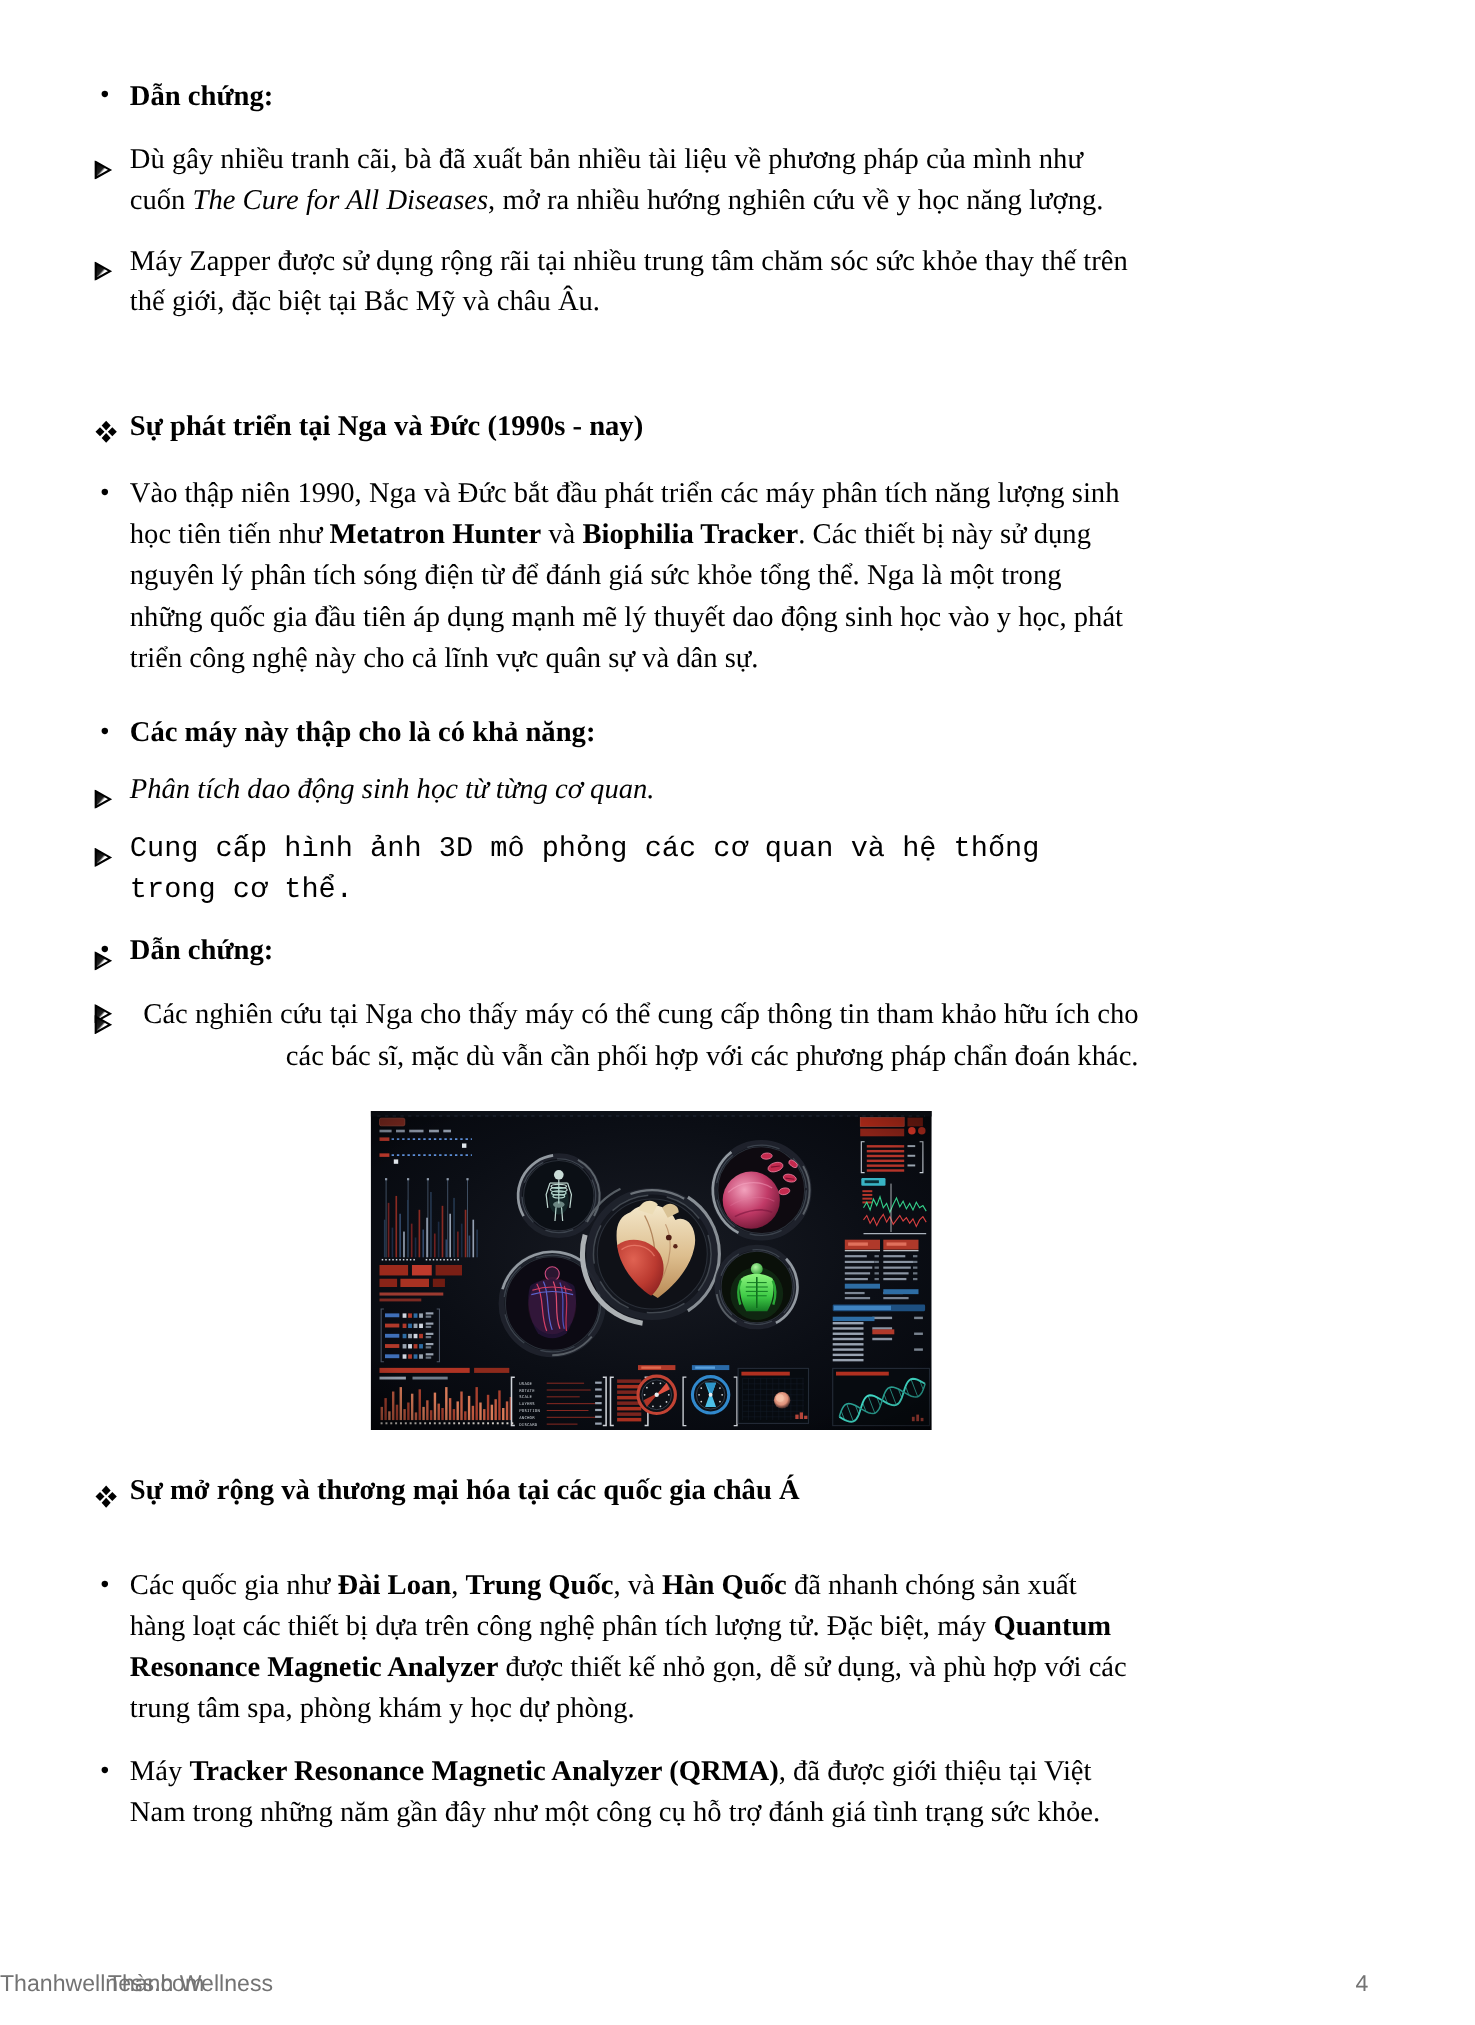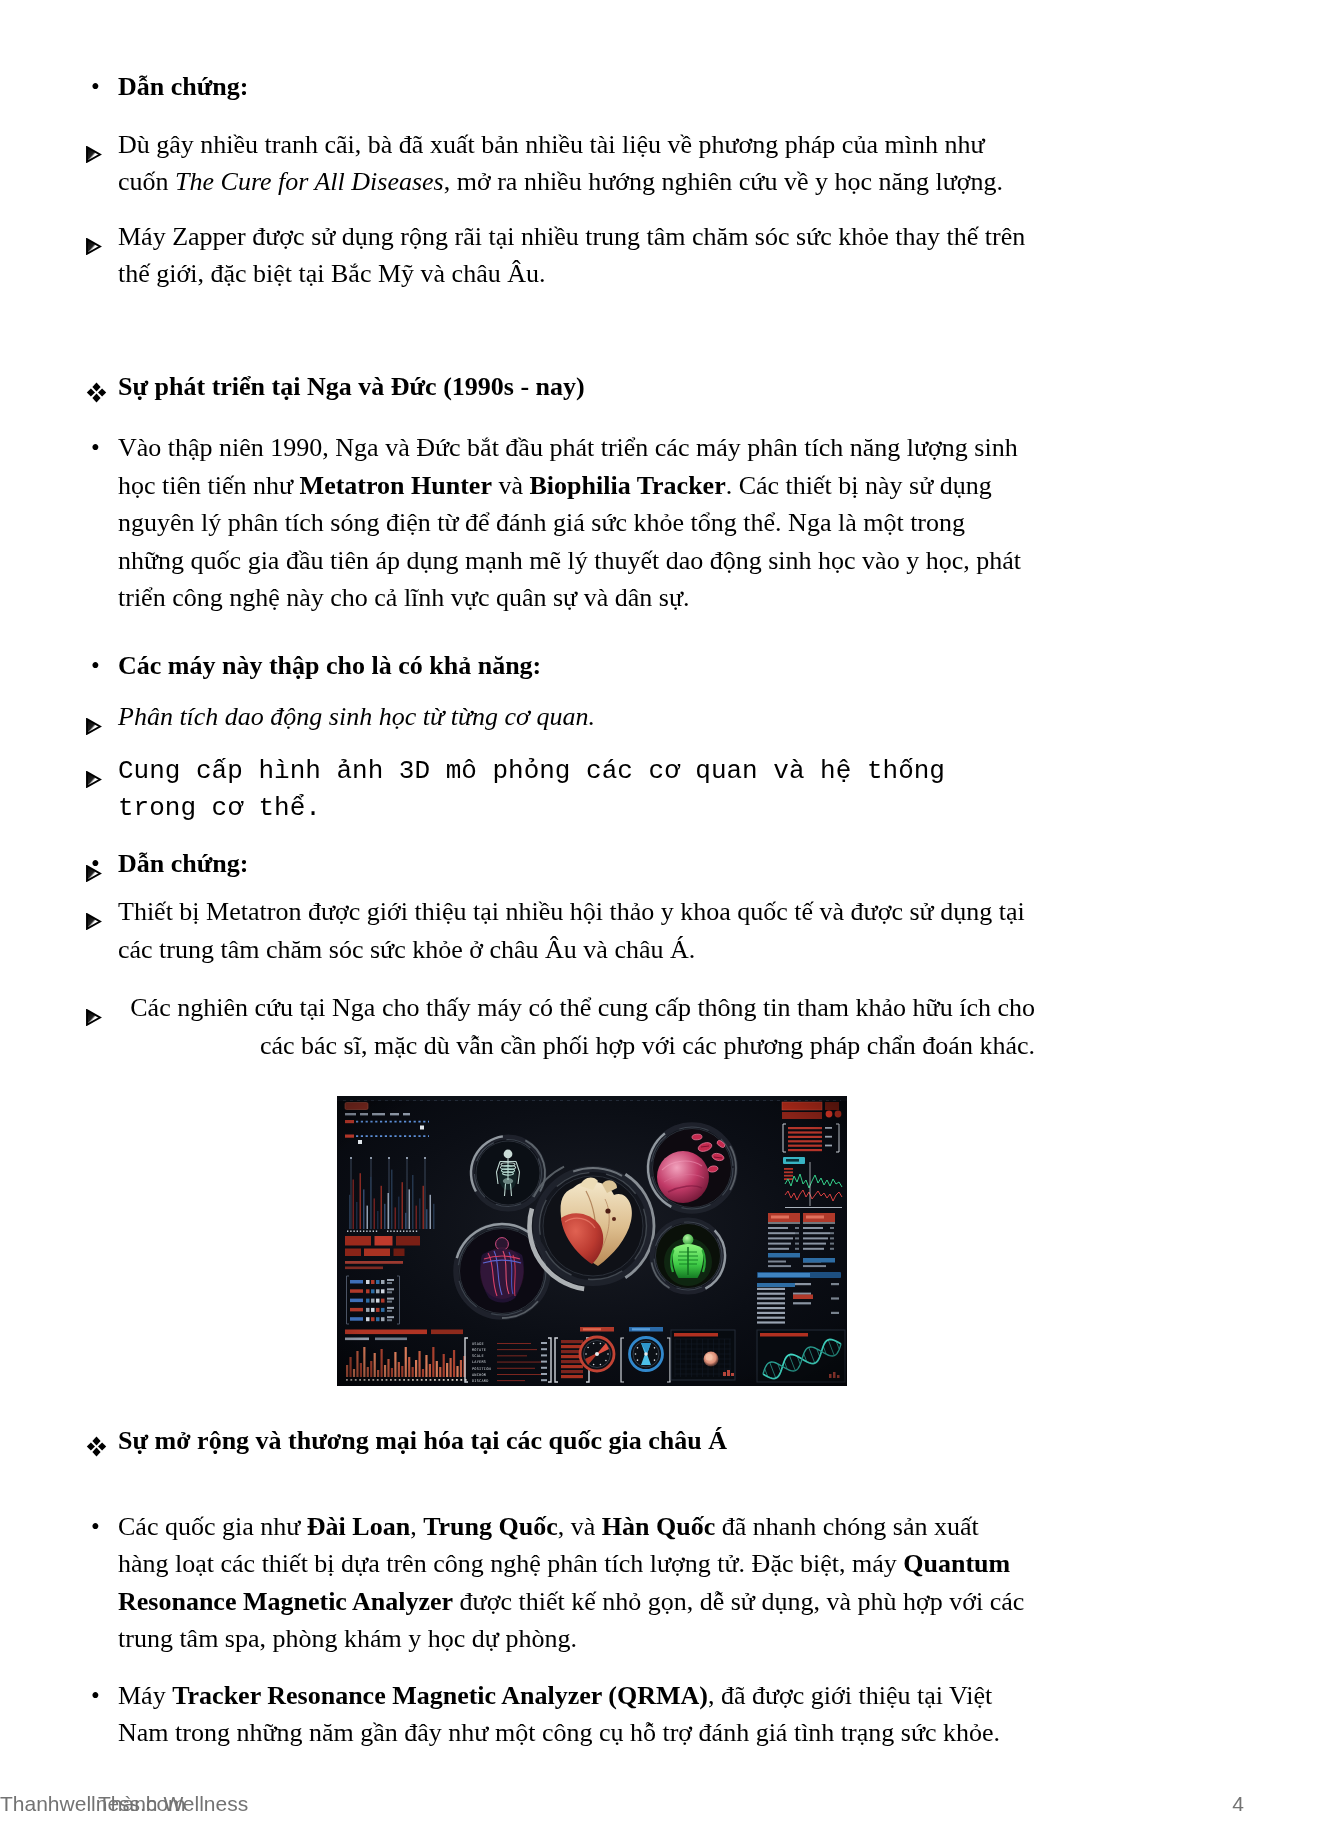--- a/index.html
+++ b/index.html
@@ -67,7 +67,7 @@
     <div class="block bullet" style="margin-top: 13px;"><span class="mk mkb">•</span><span><span class="b">Dẫn chứng:</span></span></div>
     <div class="block arrow" style="margin-top: 11px;"><span class="mk mka"><svg viewBox="0 0 17 17">
           <path d="M2,1.2 L15,8.5 L2,15.8 Z" fill="url(#arrowGrad)" stroke="#000" stroke-width="1.9" stroke-linejoin="miter"></path>
-        </svg></span><span><span>Thiết bị Metatron được giới thiệu tại nhiều hội thảo y khoa quốc tế và được sử dụng tại các trung tâm chăm sóc sức khỏe ở châu Âu và châu Á.</span></span></div>
+        </svg></span></div>
     <div class="block arrow" style="margin-top: 21px; text-align: right;"><span class="mk mka"><svg viewBox="0 0 17 17">
           <path d="M2,1.2 L15,8.5 L2,15.8 Z" fill="url(#arrowGrad)" stroke="#000" stroke-width="1.9" stroke-linejoin="miter"></path>
         </svg></span><span><span>Các nghiên cứu tại Nga cho thấy máy có thể cung cấp thông tin tham khảo hữu ích cho các bác sĩ, mặc dù vẫn cần phối hợp với các phương pháp chẩn đoán khác.</span></span></div>

